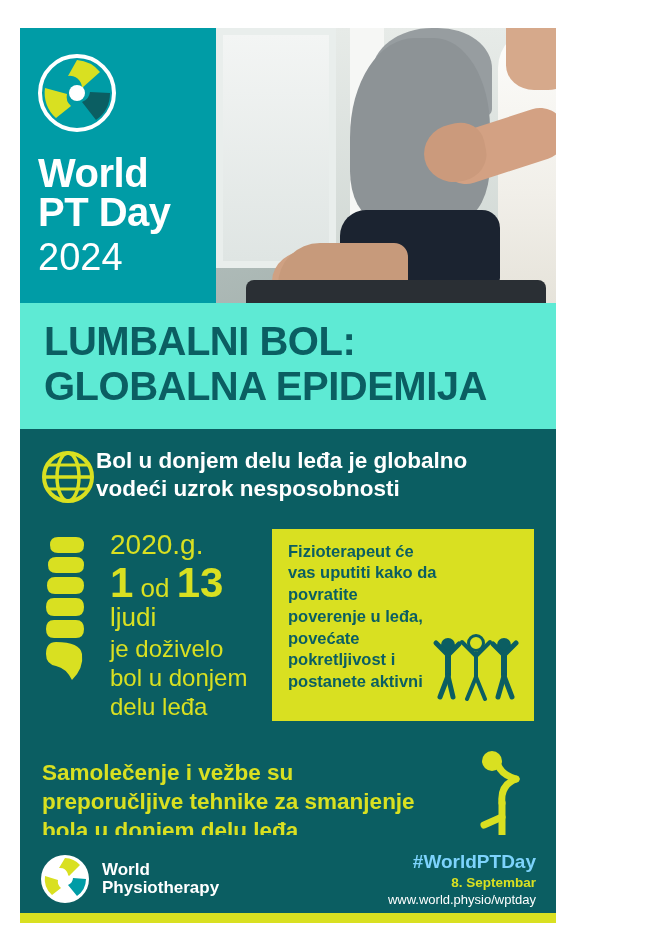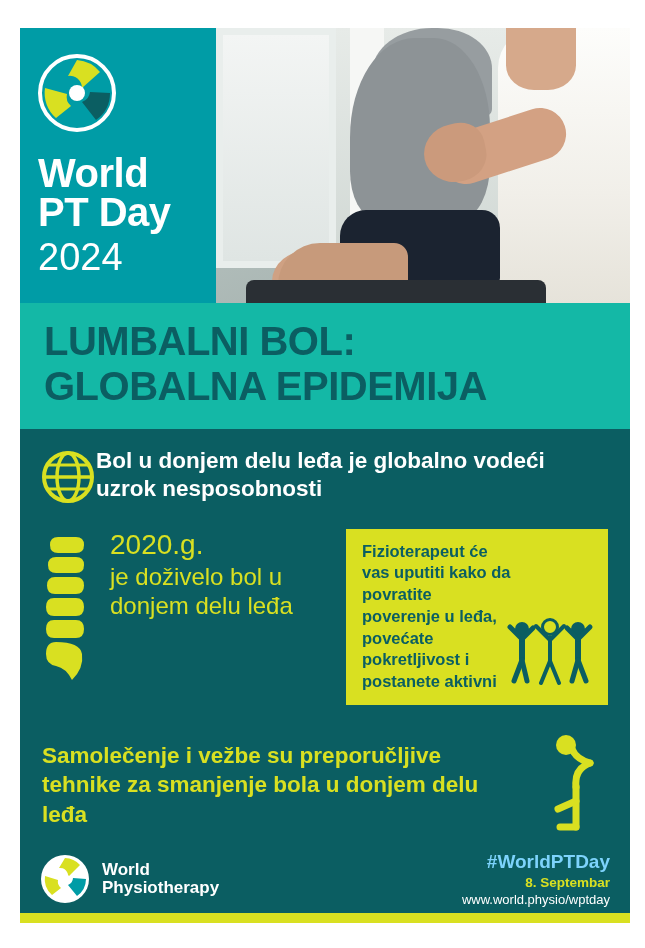--- a/index.html
+++ b/index.html
@@ -12,7 +12,7 @@
   .poster {
     position: absolute;
     left: 20px; top: 28px;
-    width: 610px; height: 895px;
+    width: 536px; height: 895px;
     background: #0b5e62;
     overflow: hidden;
   }

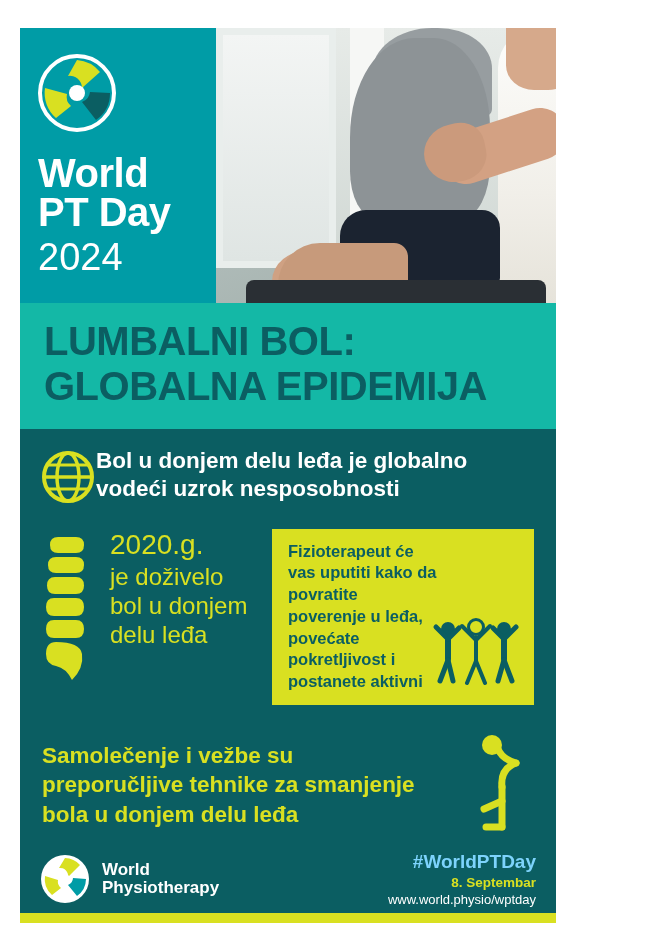--- a/index.html
+++ b/index.html
@@ -114,7 +114,7 @@
 
   
   .headline {
-    background: #14b8a6;
+    background: #5eead4;
     padding: 16px 24px 20px 24px;
   }
   .headline-line {

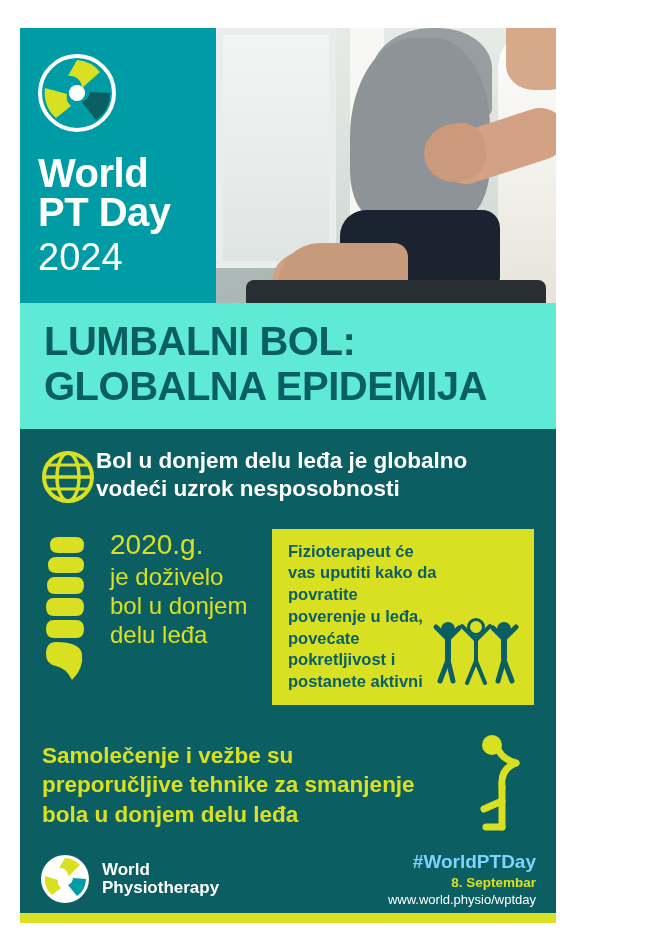--- a/index.html
+++ b/index.html
@@ -249,6 +249,12 @@
 
       <div class="stat">
         <div class="l1">2020.g.</div>
+        <div class="l2">
+          <span class="big">1</span>
+          <span>od</span>
+          <span class="big">13</span>
+          <span>ljudi</span>
+        </div>
         <div class="l3">je doživelo bol u donjem delu leđa</div>
       </div>
 

